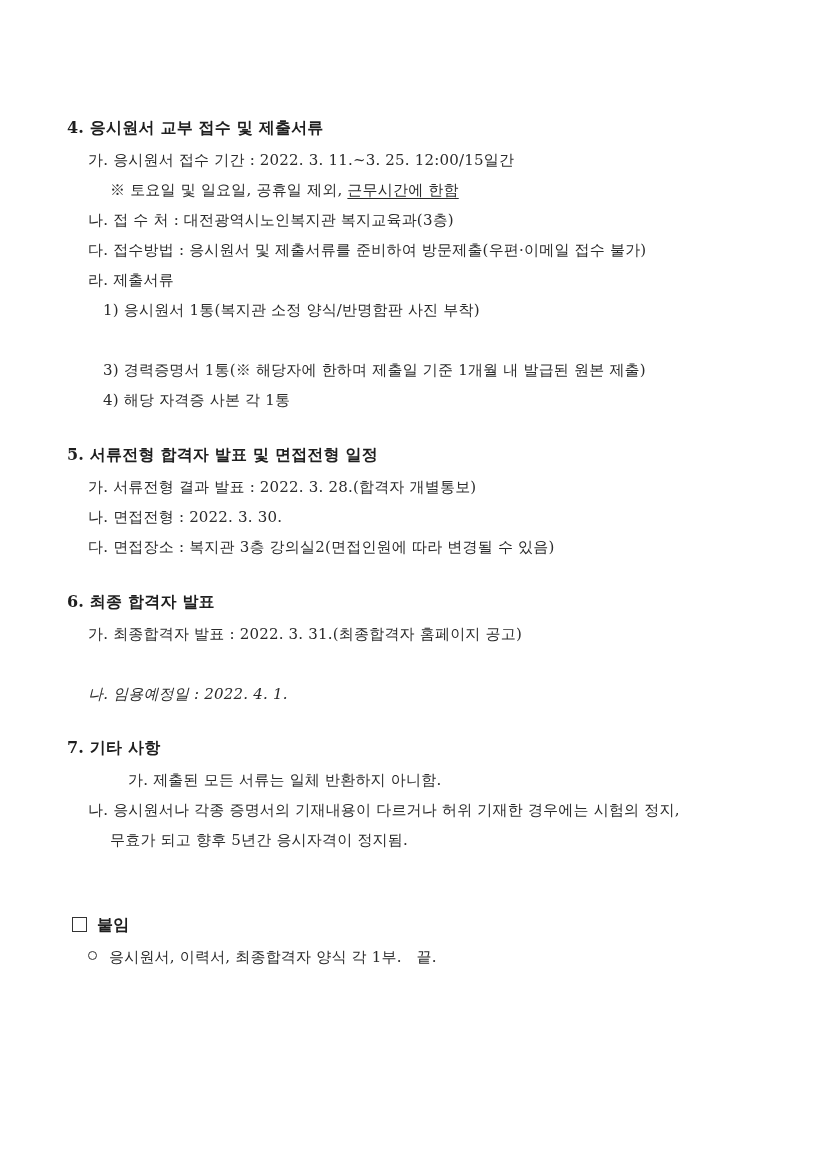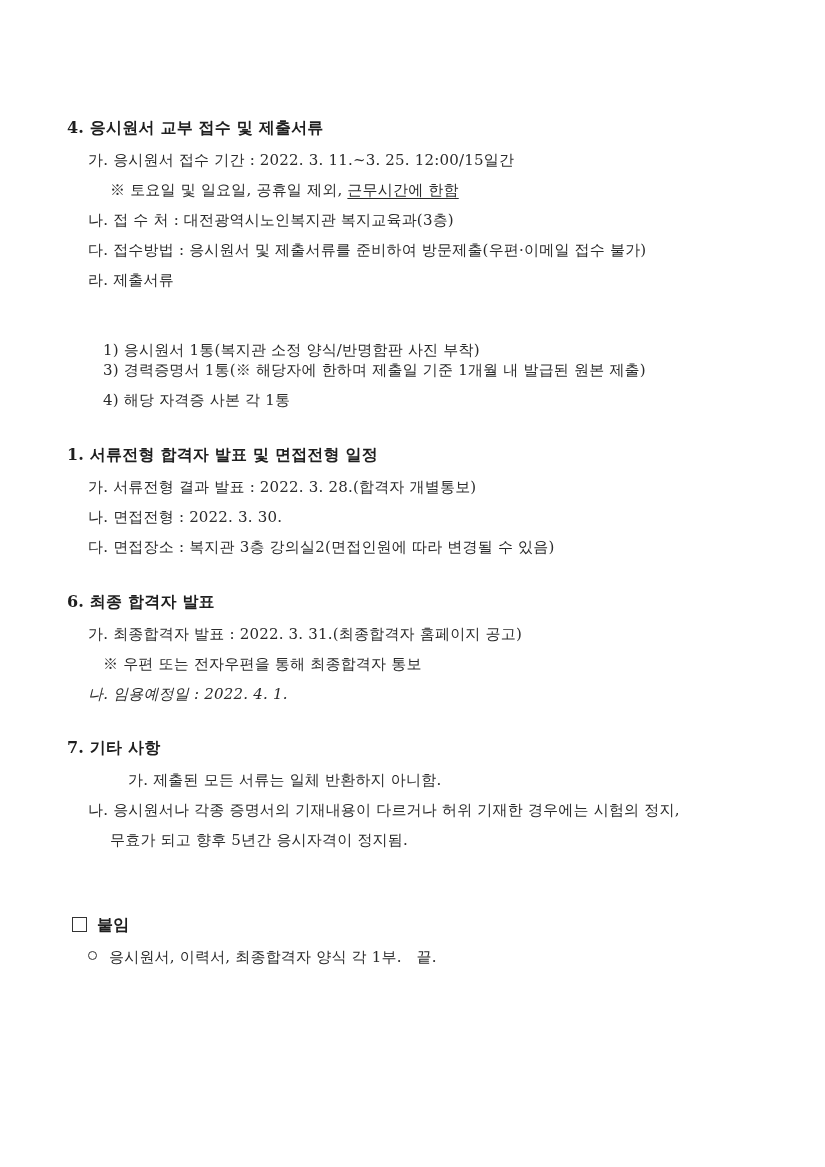--- a/index.html
+++ b/index.html
@@ -37,7 +37,7 @@
   <div class="line" style="left:88px; top:210px;">나. 접 수 처 : 대전광역시노인복지관 복지교육과(3층)</div>
   <div class="line" style="left:88px; top:240px;">다. 접수방법 : 응시원서 및 제출서류를 준비하여 방문제출(우편·이메일 접수 불가)</div>
   <div class="line" style="left:88px; top:270px;">라. 제출서류</div>
-  <div class="line" style="left:103px; top:300px;margin-top:40px;">1) 응시원서 1통(복지관 소정 양식/반명함판 사진 부착)</div>
+  <div class="line" style="left:103px; top:300px;">1) 응시원서 1통(복지관 소정 양식/반명함판 사진 부착)</div>
   <div class="line" style="left:103px; top:360px;">3) 경력증명서 1통(※ 해당자에 한하며 제출일 기준 1개월 내 발급된 원본 제출)</div>
   <div class="line" style="left:103px; top:390px;">4) 해당 자격증 사본 각 1통</div>
 

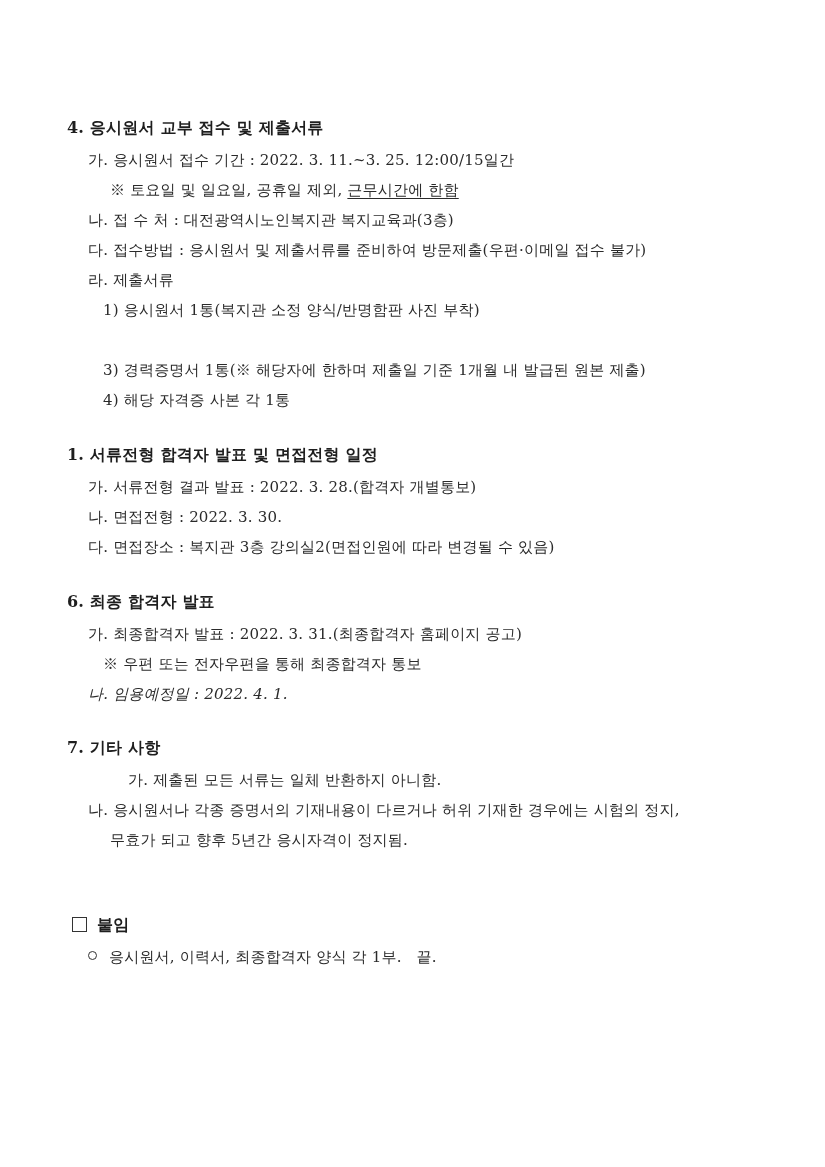--- a/index.html
+++ b/index.html
@@ -41,7 +41,7 @@
   <div class="line" style="left:103px; top:360px;">3) 경력증명서 1통(※ 해당자에 한하며 제출일 기준 1개월 내 발급된 원본 제출)</div>
   <div class="line" style="left:103px; top:390px;">4) 해당 자격증 사본 각 1통</div>
 
-  <div class="line heading" style="left:67px; top:445px;">1. 서류전형 합격자 발표 및 면접전형 일정</div>
+  <div class="line heading" style="left:67px; top:445px;">5. 서류전형 합격자 발표 및 면접전형 일정</div>
   <div class="line" style="left:88px; top:477px;">가. 서류전형 결과 발표 : 2022. 3. 28.(합격자 개별통보)</div>
   <div class="line" style="left:88px; top:507px;">나. 면접전형 : 2022. 3. 30.</div>
   <div class="line" style="left:88px; top:537px;">다. 면접장소 : 복지관 3층 강의실2(면접인원에 따라 변경될 수 있음)</div>

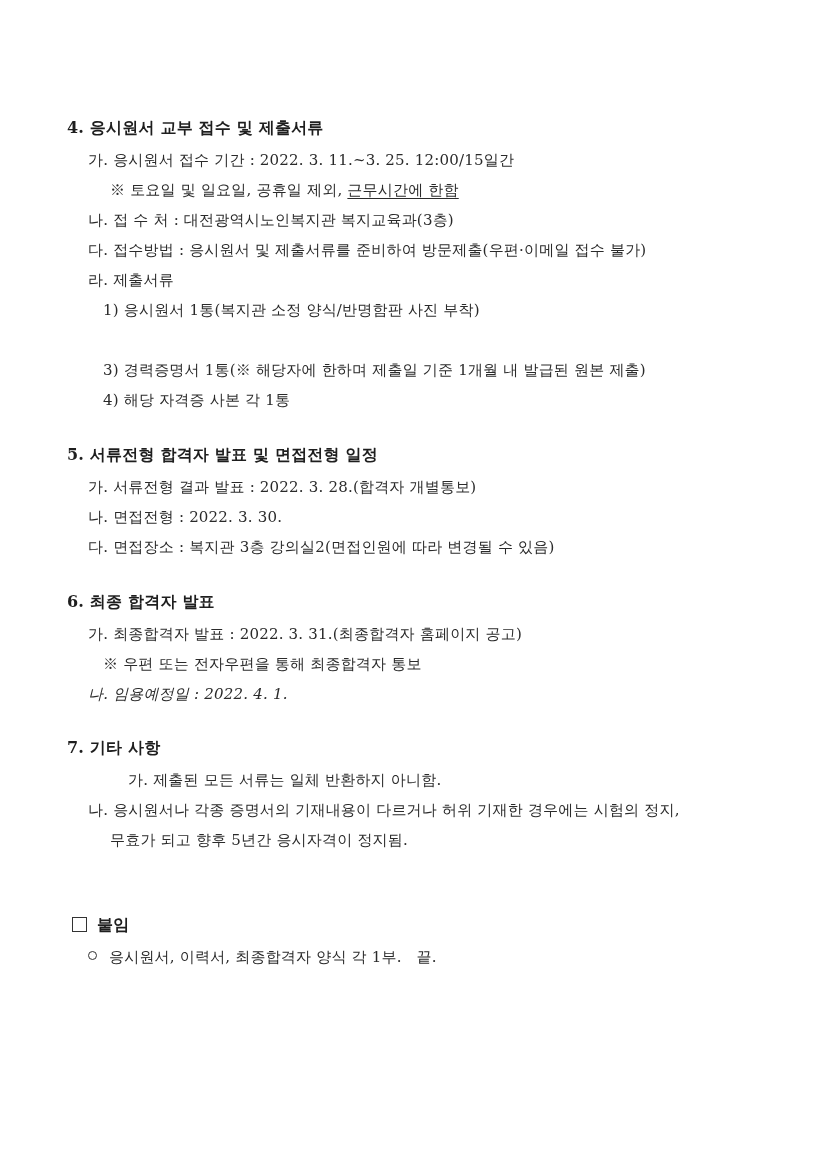--- a/index.html
+++ b/index.html
@@ -48,7 +48,6 @@
 
   <div class="line heading" style="left:67px; top:592px;">6. 최종 합격자 발표</div>
   <div class="line" style="left:88px; top:624px;">가. 최종합격자 발표 : 2022. 3. 31.(최종합격자 홈페이지 공고)</div>
-  <div class="line" style="left:103px; top:654px;">※ 우편 또는 전자우편을 통해 최종합격자 통보</div>
   <div class="line" style="left:88px; top:684px;font-style:italic;">나. 임용예정일 : 2022. 4. 1.</div>
 
   <div class="line heading" style="left:67px; top:738px;">7. 기타 사항</div>

